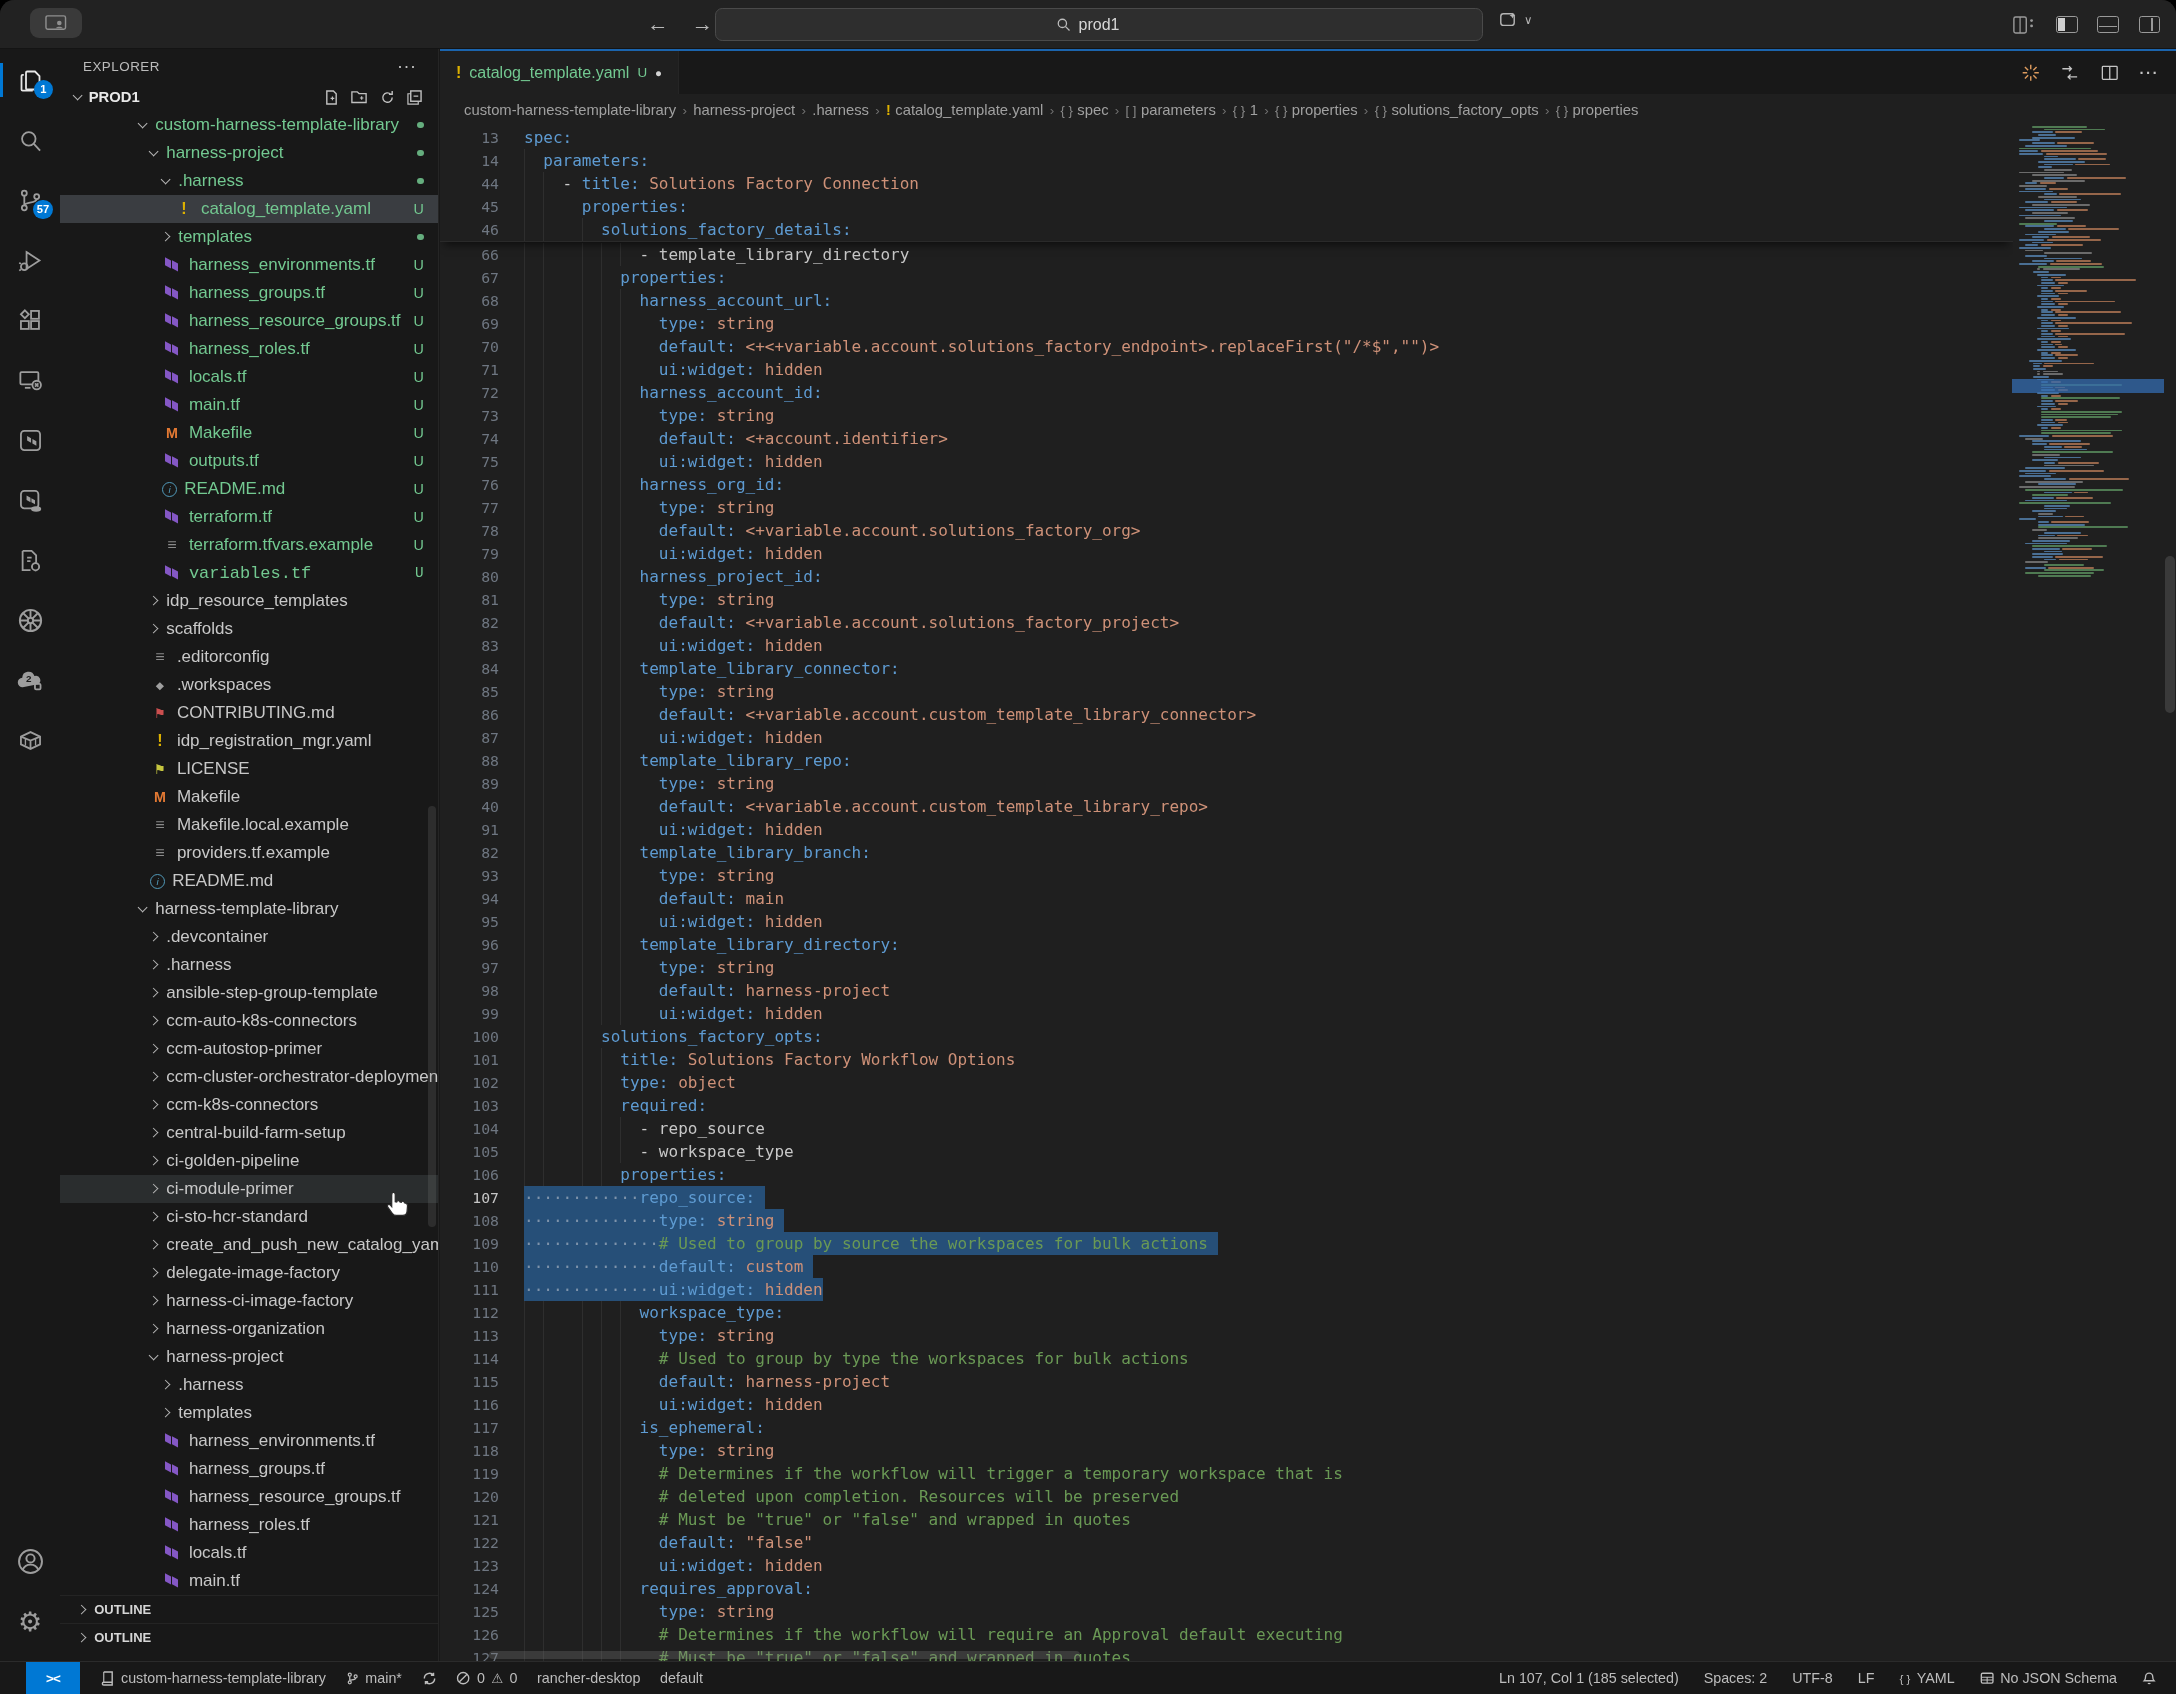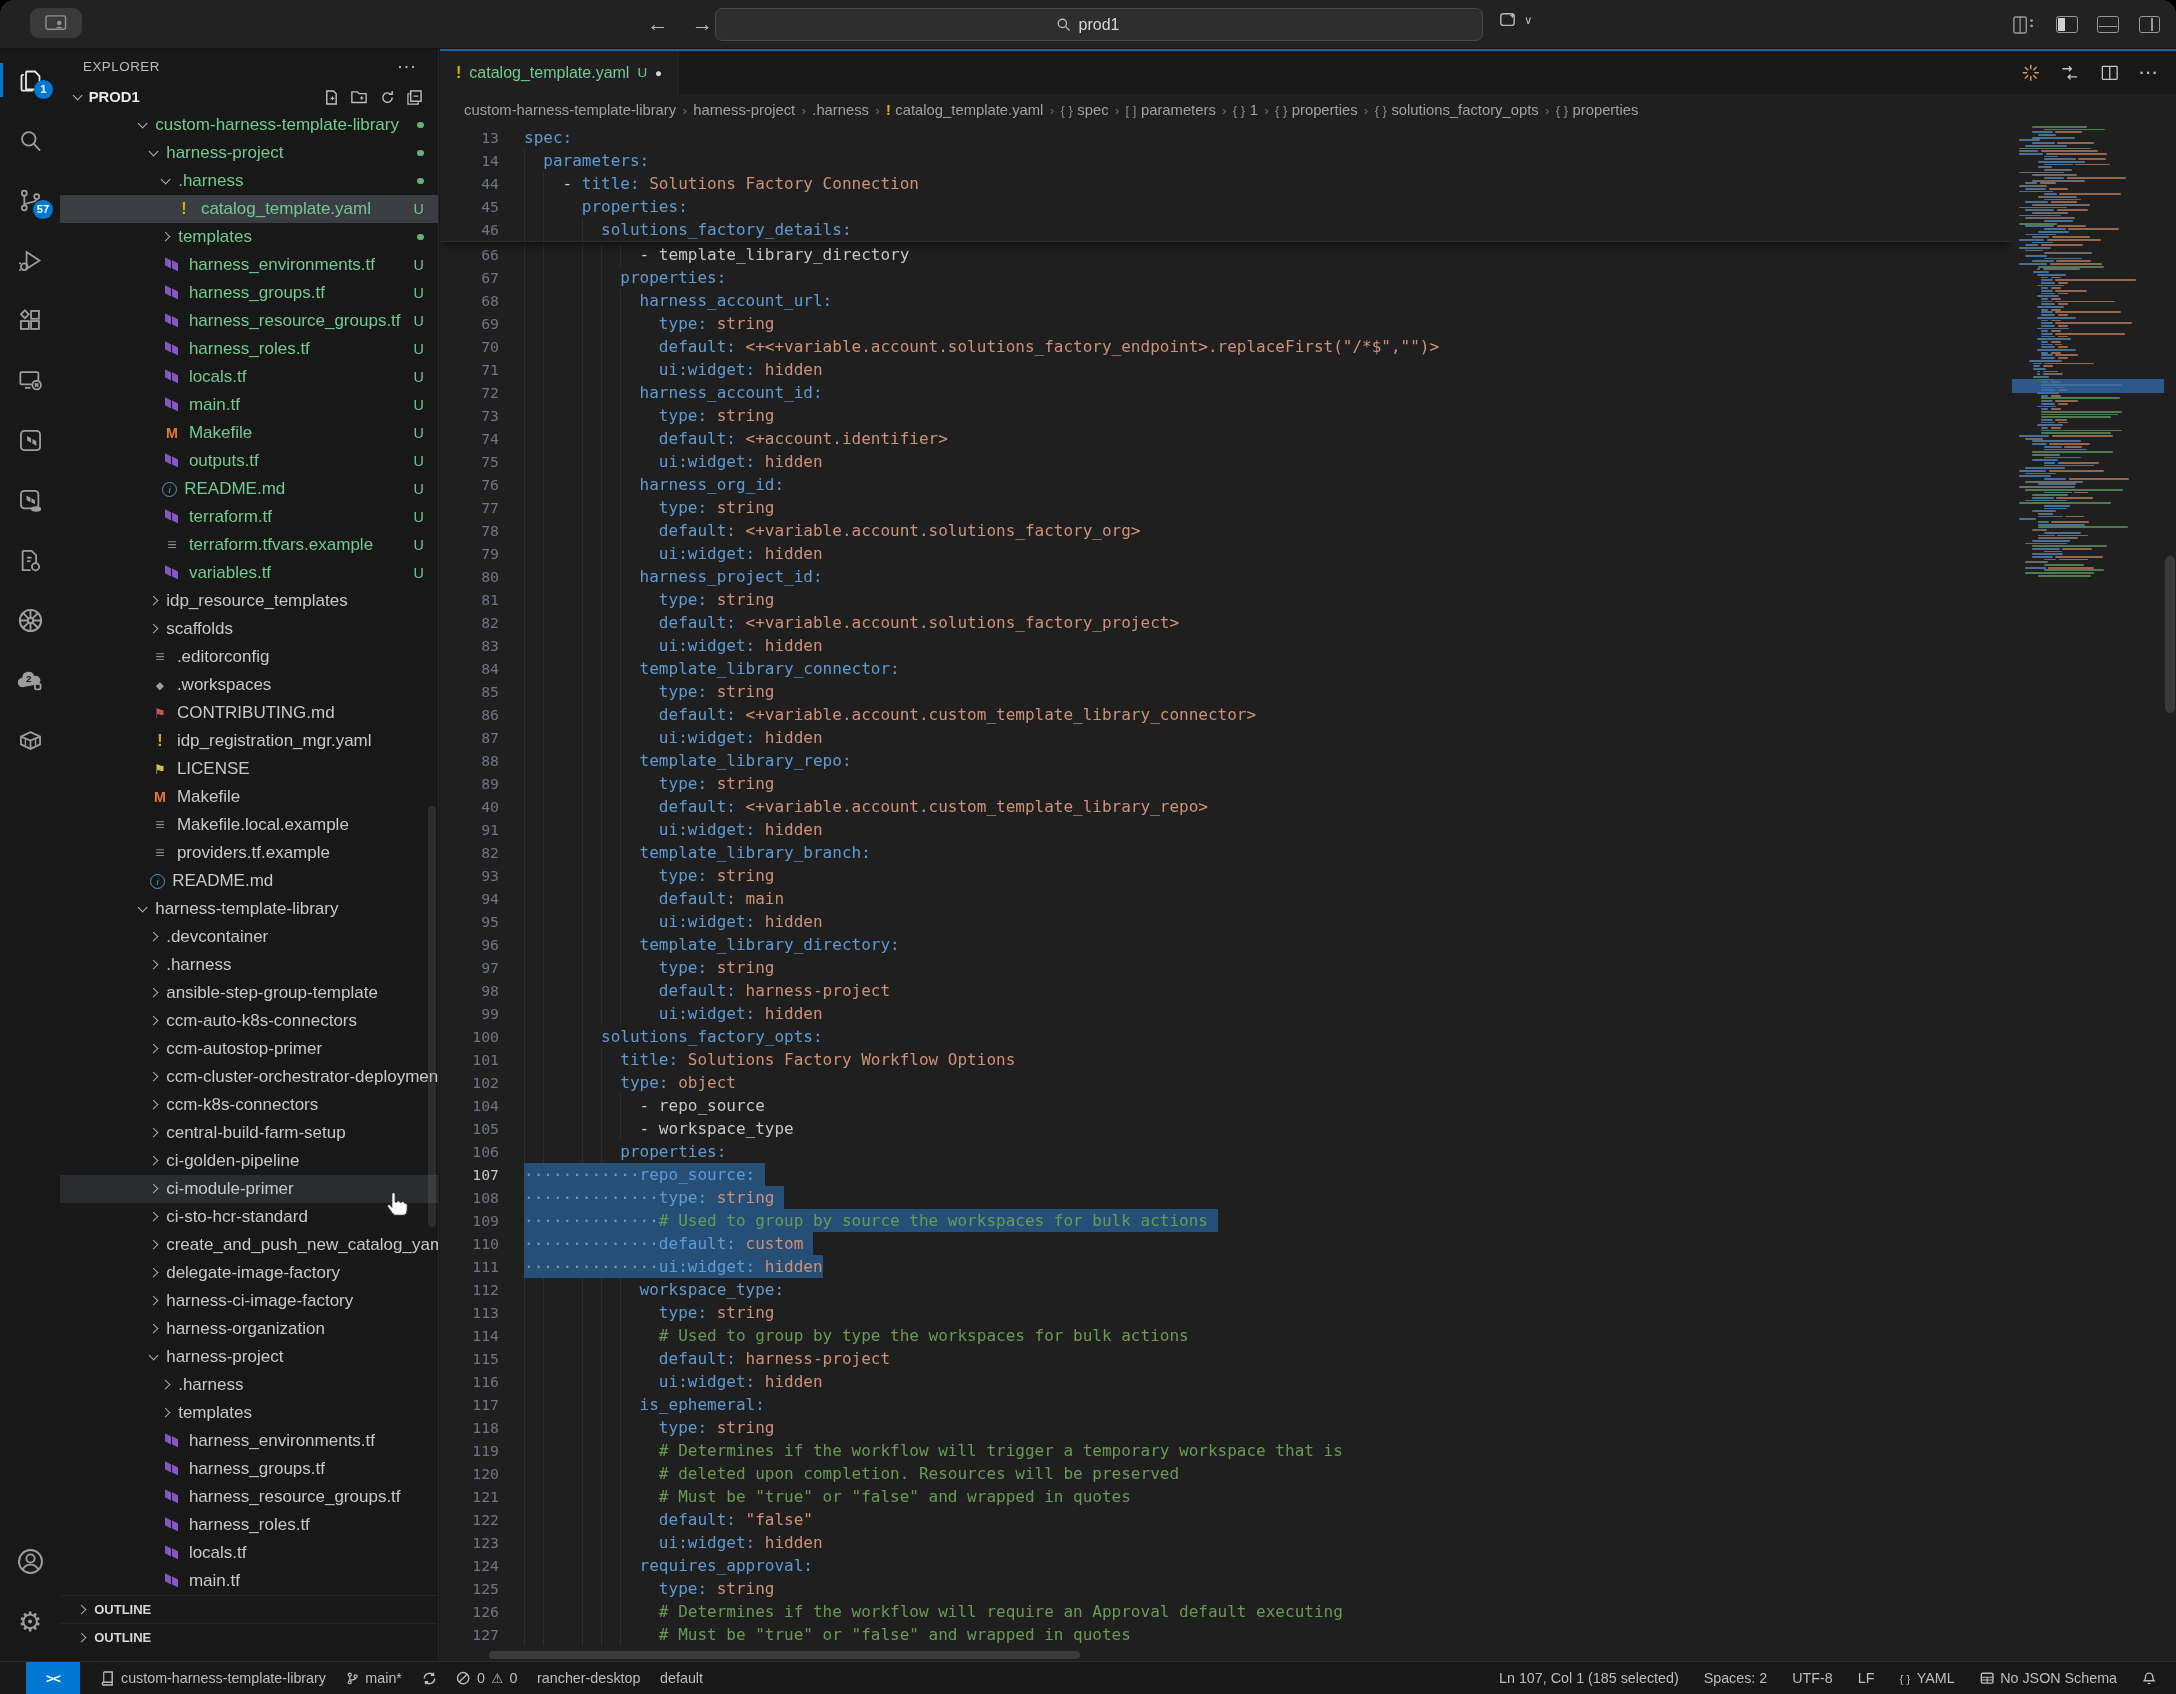--- a/index.html
+++ b/index.html
@@ -372,7 +372,7 @@
           <span class="tlabel green">terraform.tfvars.example</span>
           <span class="ubadge">U</span>
         </div>
-        <div class="trow" style="padding-left: 102px;">
+        <div class="trow" style="padding-left: 102px; font-family: Liberation Mono, monospace;">
           <span class="ic ic-tf"></span>
           <span class="tlabel green">variables.tf</span>
           <span class="ubadge">U</span>

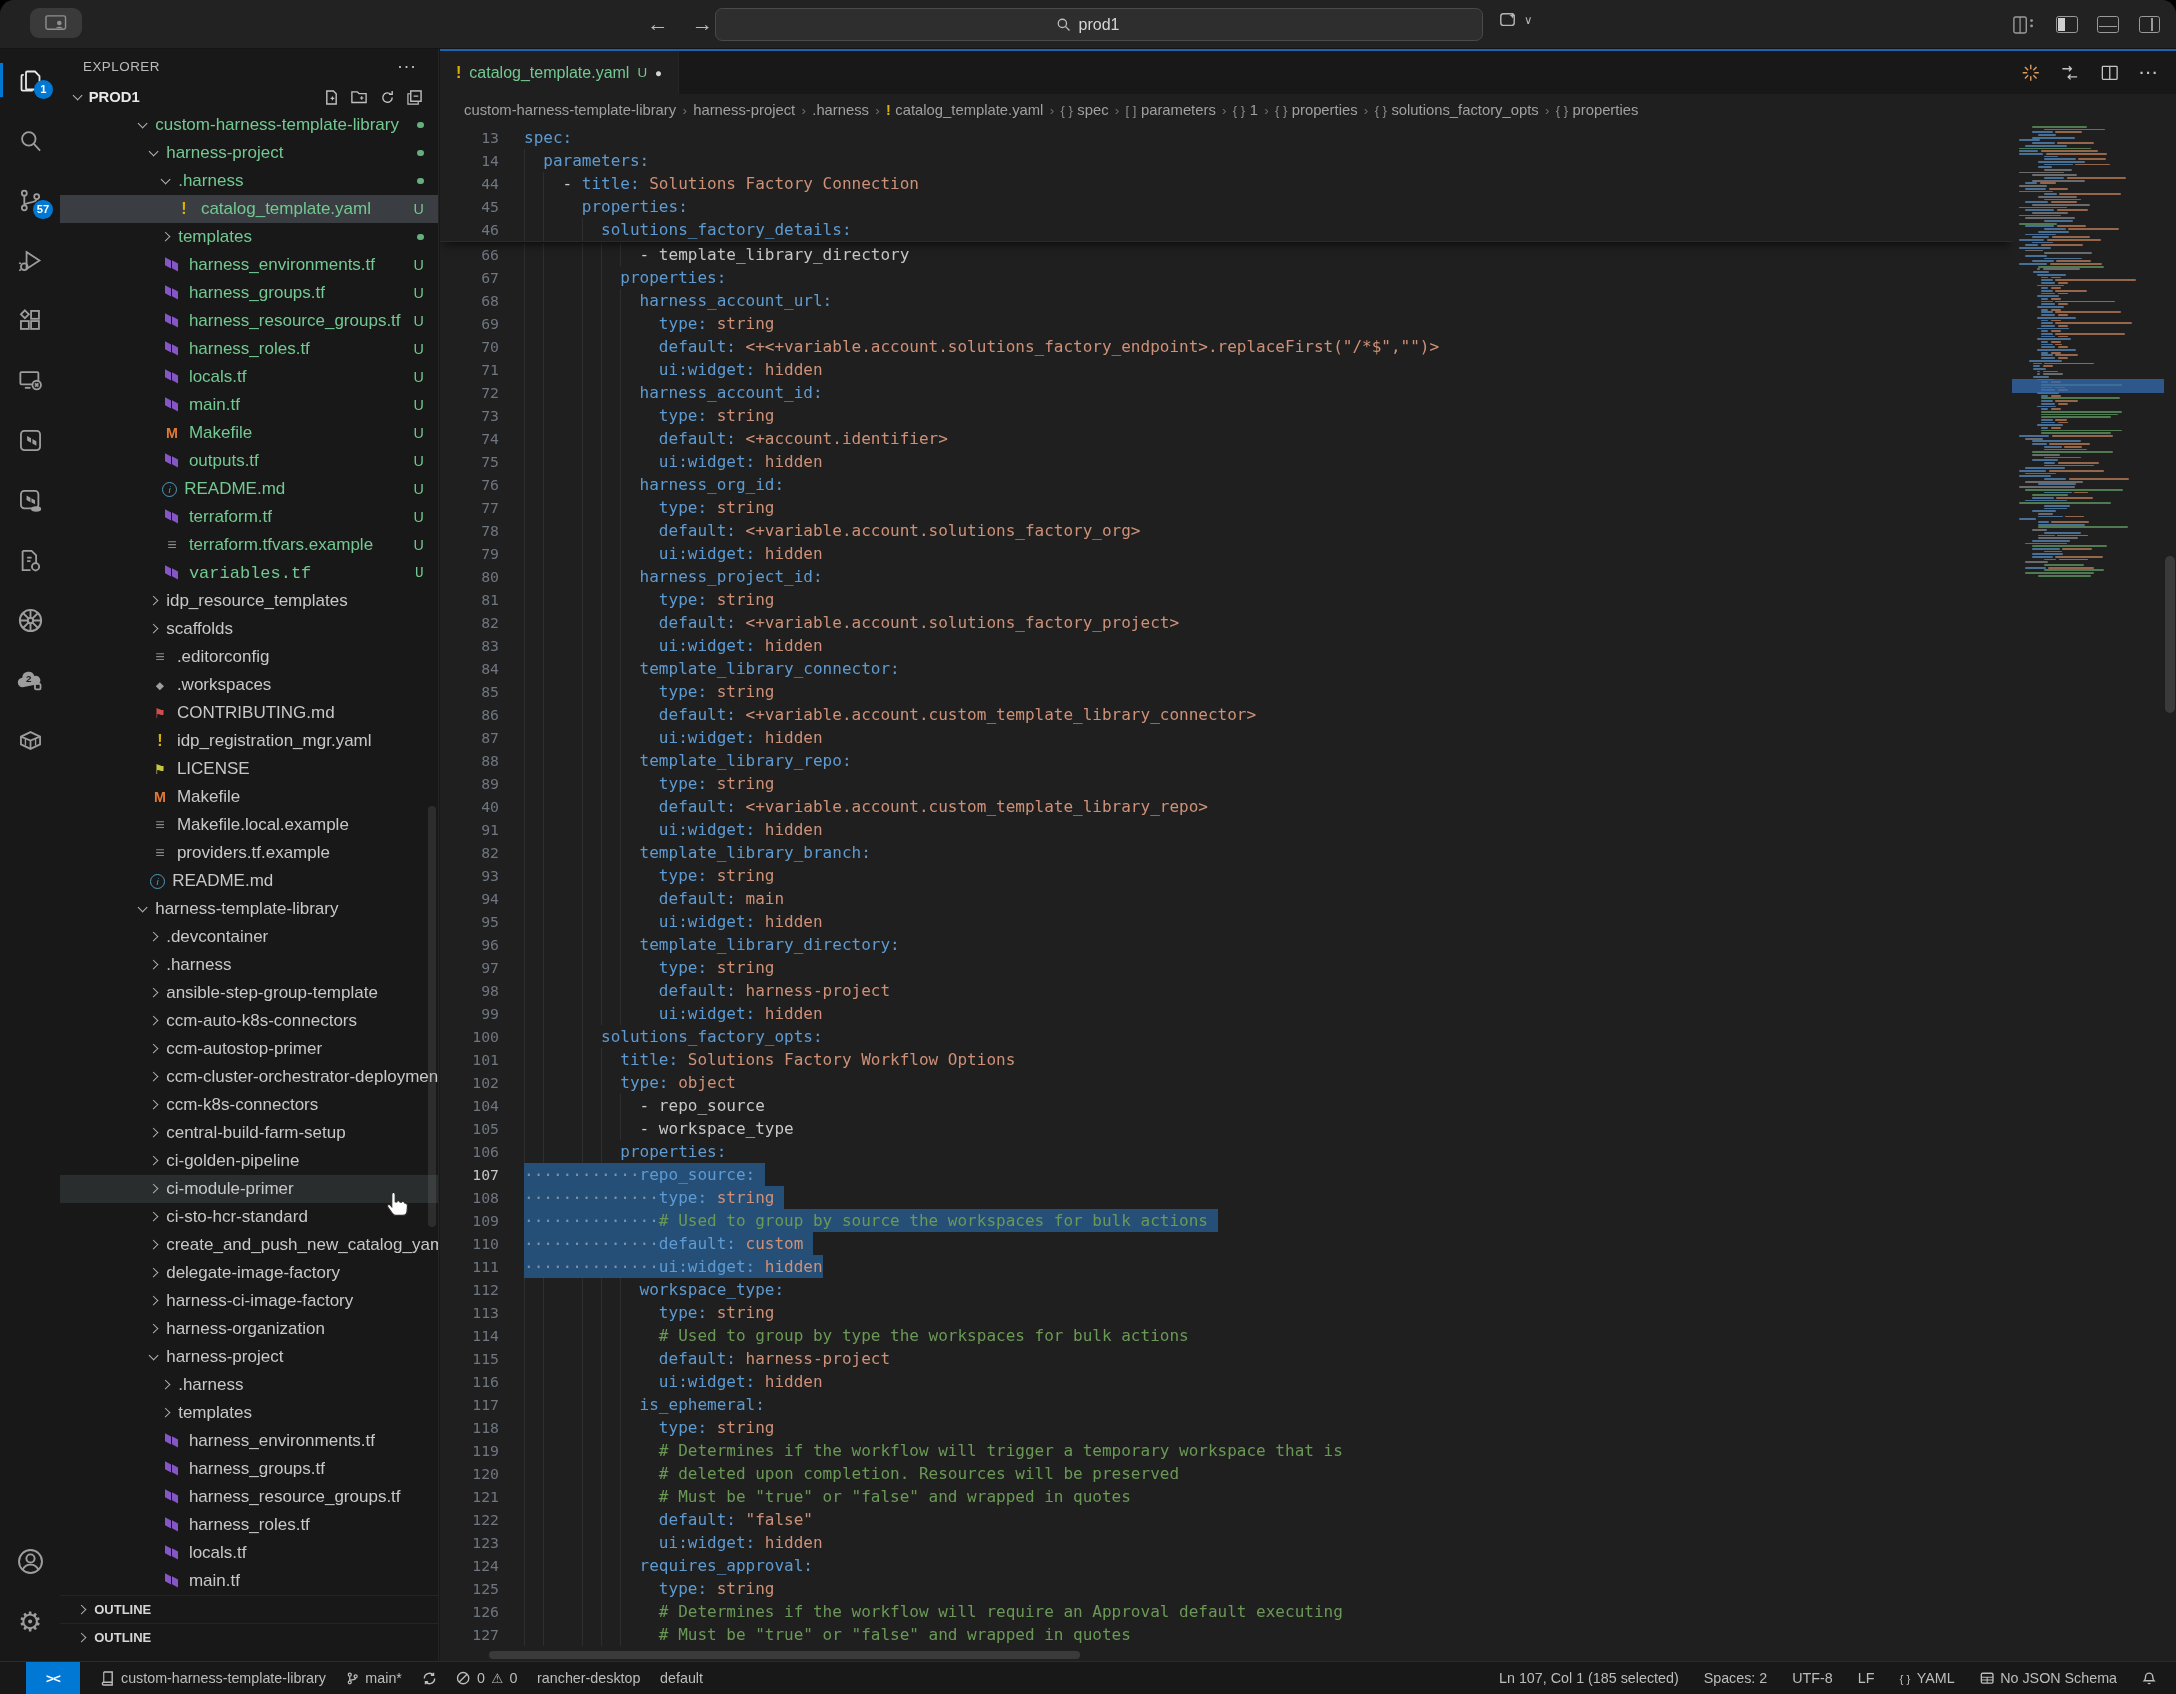--- a/index.html
+++ b/index.html
@@ -650,6 +650,7 @@
             <div class="line"><span class="num">100</span><span class="lbody"><span class="ws" style="width: 8ch;"></span><span class="tk tk-k">solutions_factory_opts:</span></span></div>
             <div class="line"><span class="num">101</span><span class="lbody"><span class="ws" style="width: 10ch;"></span><span class="tk tk-k">title:</span><span class="tk tk-v"> Solutions Factory Workflow Options</span></span></div>
             <div class="line"><span class="num">102</span><span class="lbody"><span class="ws" style="width: 10ch;"></span><span class="tk tk-k">type:</span><span class="tk tk-v"> object</span></span></div>
+            <div class="line"><span class="num">103</span><span class="lbody"><span class="ws" style="width: 10ch;"></span><span class="tk tk-k">required:</span></span></div>
             <div class="line"><span class="num">104</span><span class="lbody"><span class="ws" style="width: 12ch;"></span><span class="tk tk-d">- </span><span class="tk tk-x">repo_source</span></span></div>
             <div class="line"><span class="num">105</span><span class="lbody"><span class="ws" style="width: 12ch;"></span><span class="tk tk-d">- </span><span class="tk tk-x">workspace_type</span></span></div>
             <div class="line"><span class="num">106</span><span class="lbody"><span class="ws" style="width: 10ch;"></span><span class="tk tk-k">properties:</span></span></div>

